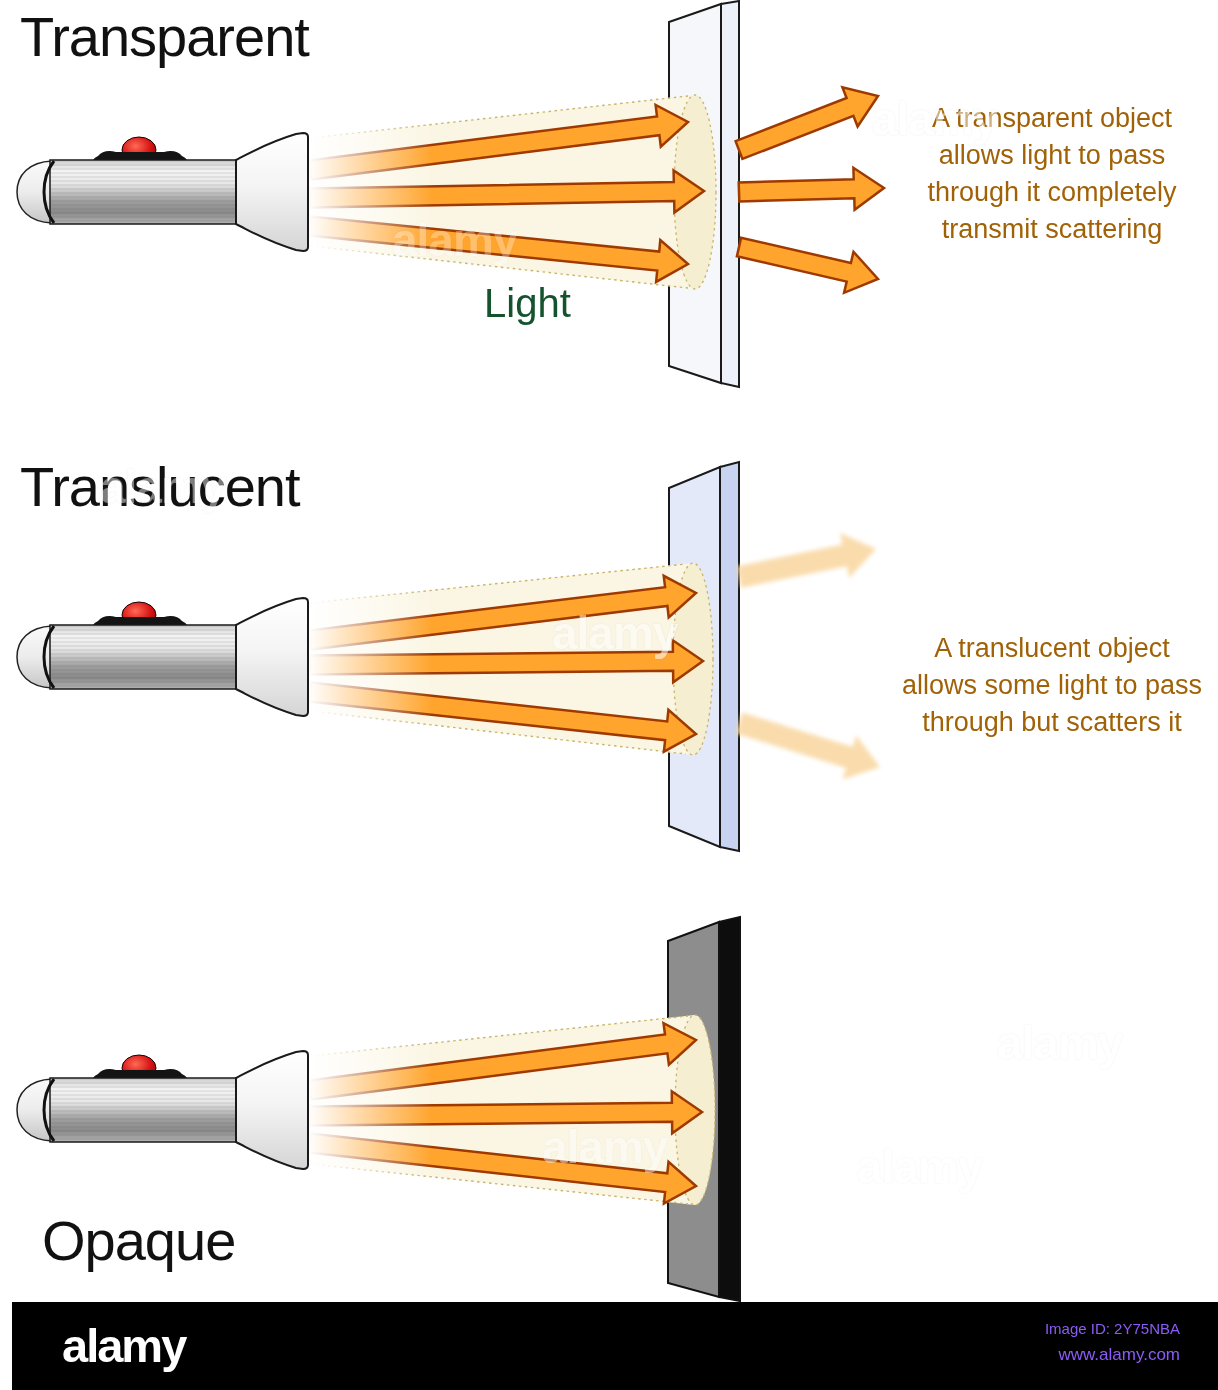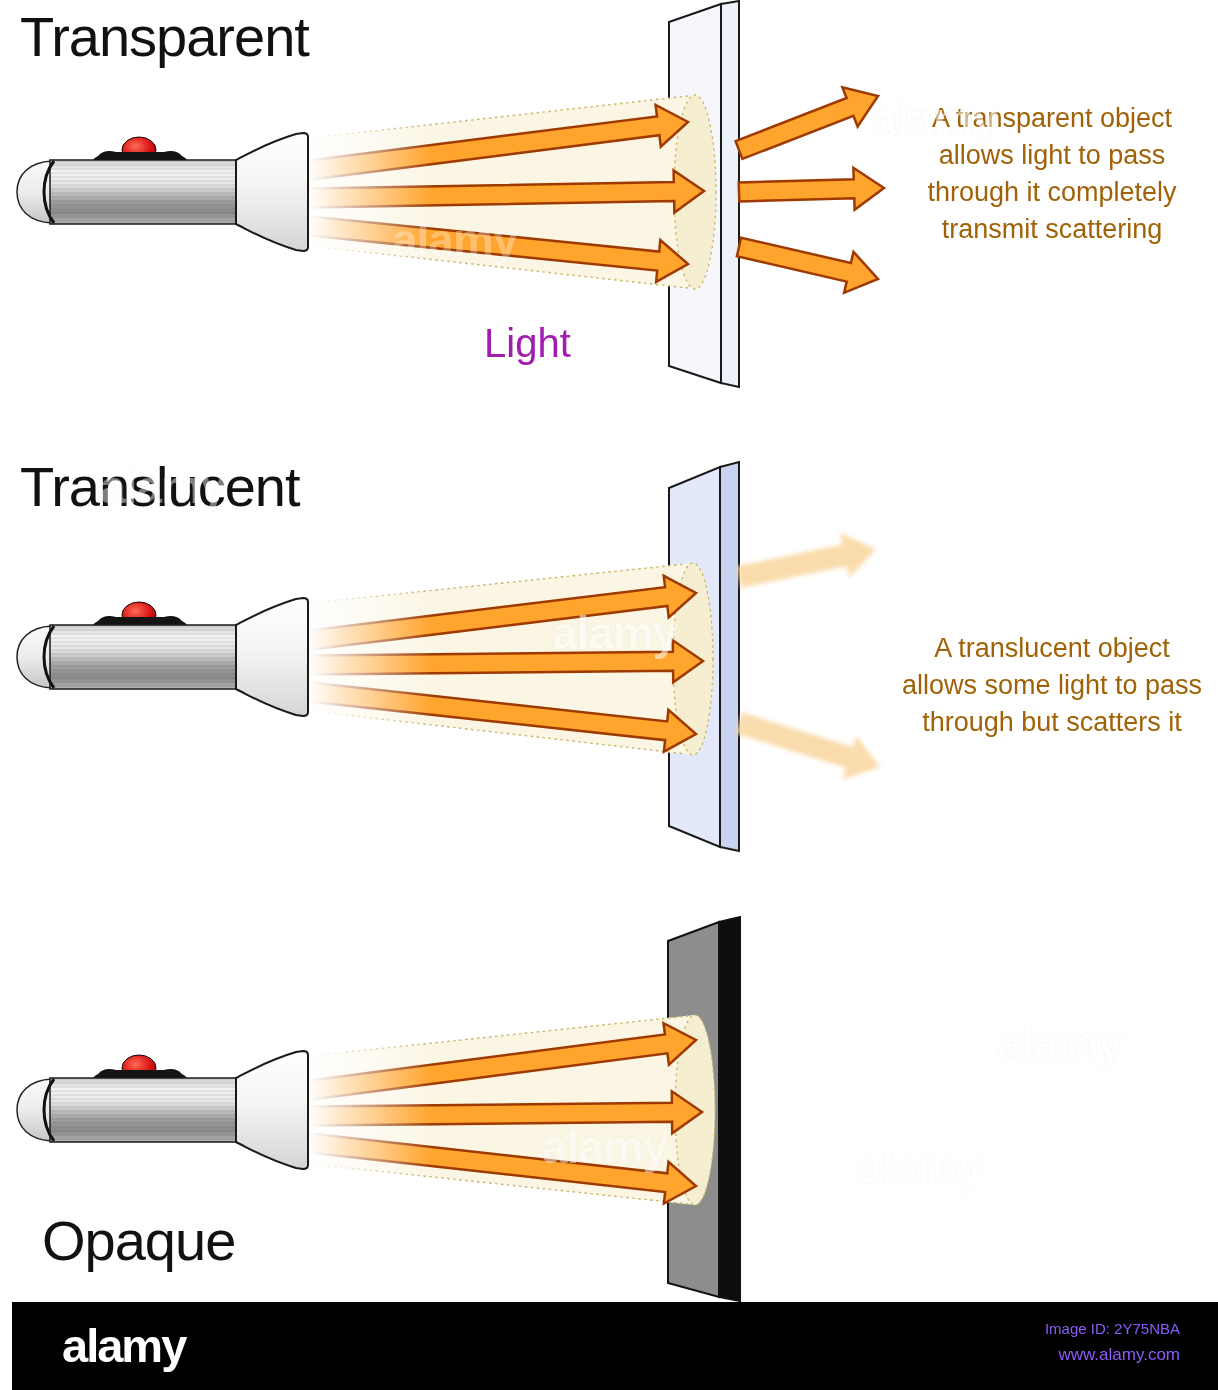--- a/index.html
+++ b/index.html
@@ -19,7 +19,7 @@
   .desc-3{left:862px;top:1026px;}
   .desc span{display:block;}
   .light-label{position:absolute;left:472px;top:281px;font-size:40px;
-       color:#a21caf;letter-spacing:0px;margin-top:40px;}
+       color:#14532d;letter-spacing:0px;}
   .watermark{position:absolute;font-size:46px;font-weight:700;color:#ffffff;
        letter-spacing:-1px;pointer-events:none;
        text-shadow:0 0 2px rgba(150,150,150,0.35);}

